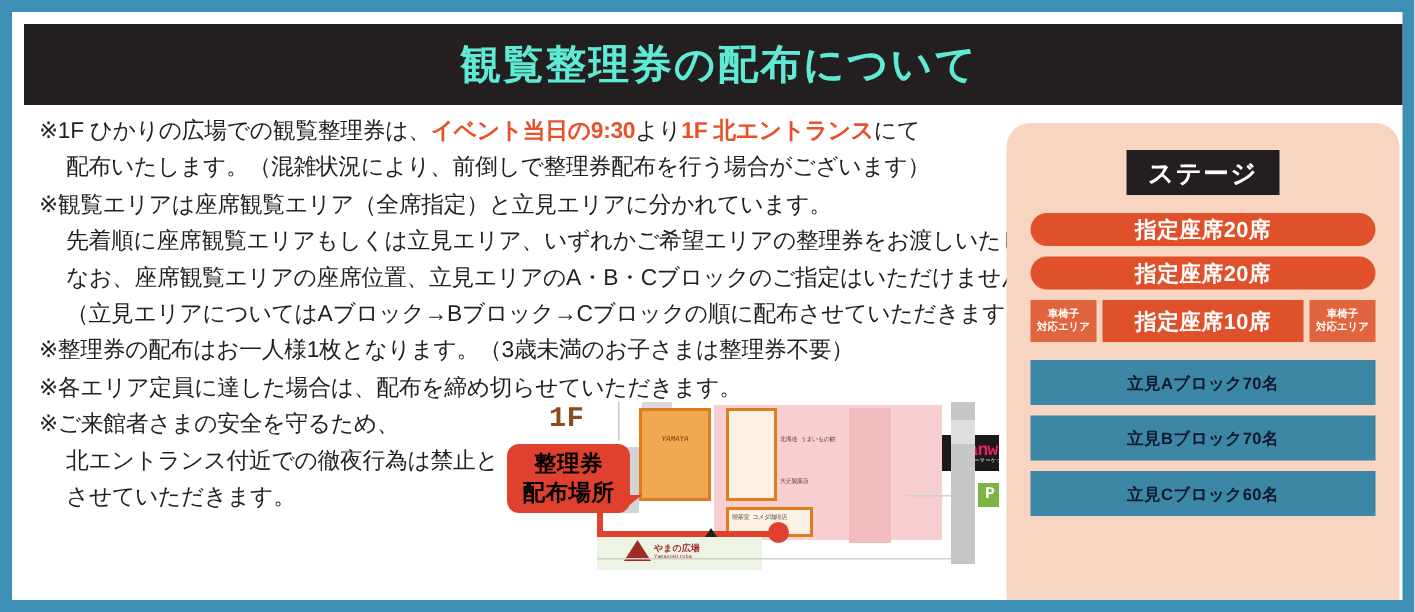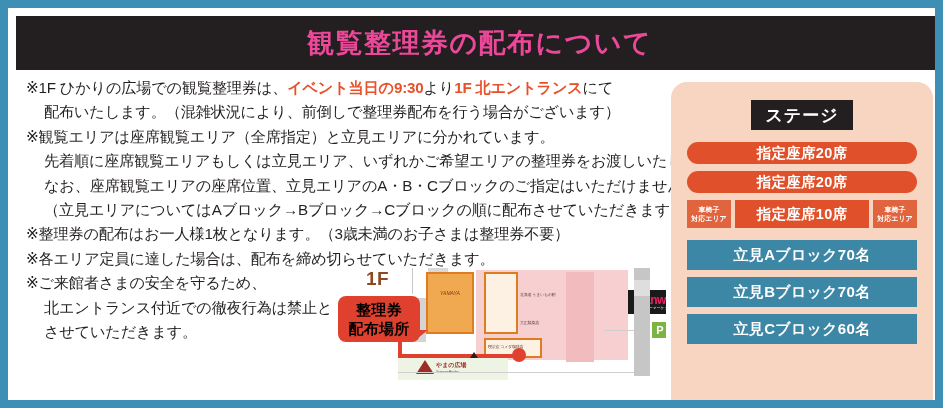--- a/index.html
+++ b/index.html
@@ -32,7 +32,7 @@
     justify-content: center;
   }
   .header-title {
-    color: #ec4899;
+    color: #5eead4;
     font-size: 27px;
     font-weight: bold;
     letter-spacing: 1.5px;

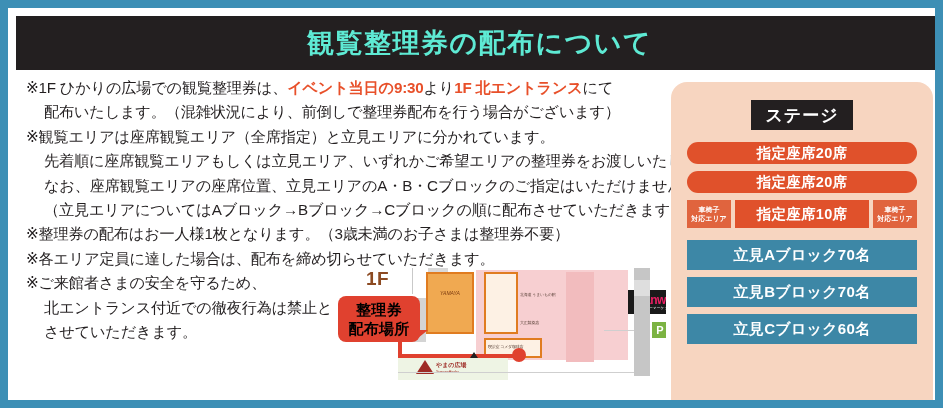--- a/index.html
+++ b/index.html
@@ -272,7 +272,7 @@
     display: flex; align-items: center; justify-content: center;
   }
   .standrow span {
-    color: #ffffff; font-size: 15px; font-weight: bold; letter-spacing: 0.3px;
+    color: #0f172a; font-size: 11px; font-weight: bold; letter-spacing: 0.3px;
   }
 </style>
 </head>

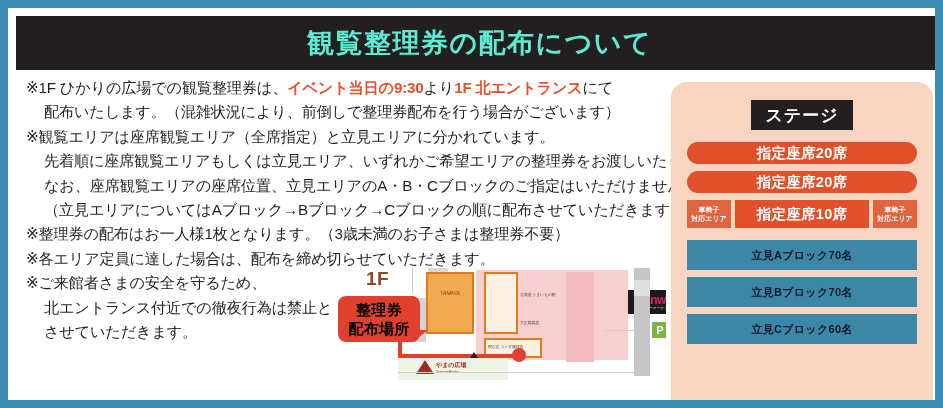--- a/index.html
+++ b/index.html
@@ -60,6 +60,7 @@
     top: 258px;
     width: 306px;
     height: 128px;
+    font-family: Liberation Mono, monospace;
   }
   .map-1f {
     position: absolute;

